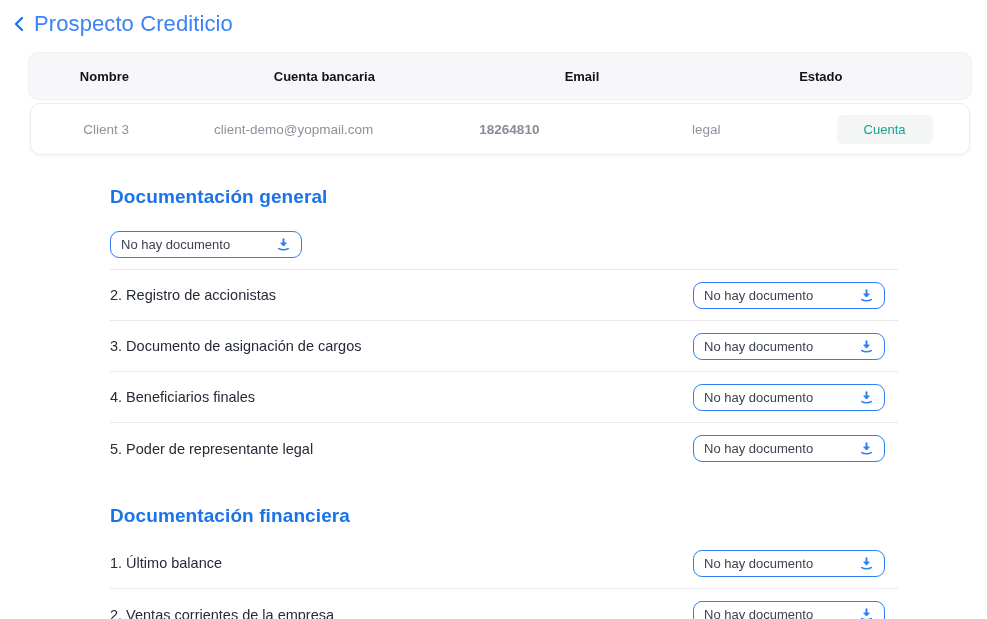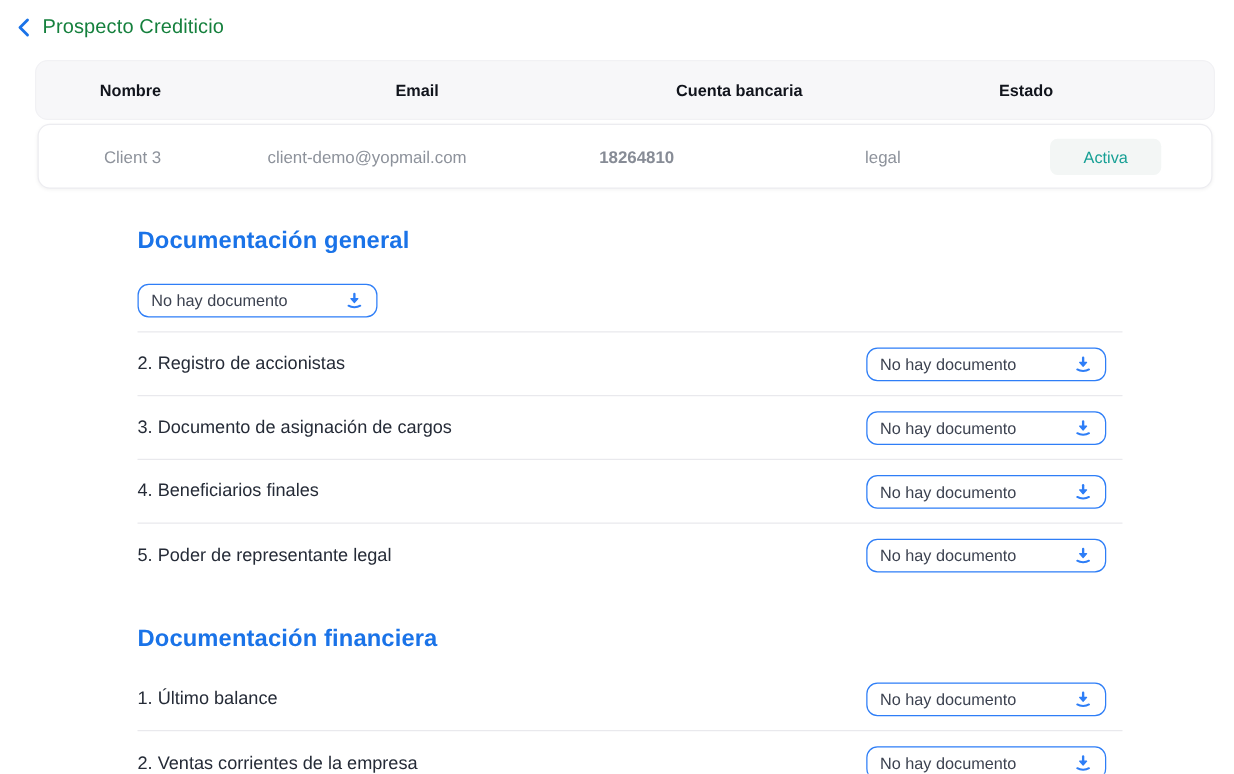--- a/index.html
+++ b/index.html
@@ -21,7 +21,7 @@
     width: 18px; height: 22px; padding: 0;
   }
   .page-title {
-    font-size: 16px; font-weight: 500; color: #15803d;
+    font-size: 22px; font-weight: 500; color: #3b82f6;
     letter-spacing: 0.1px;
   }
   

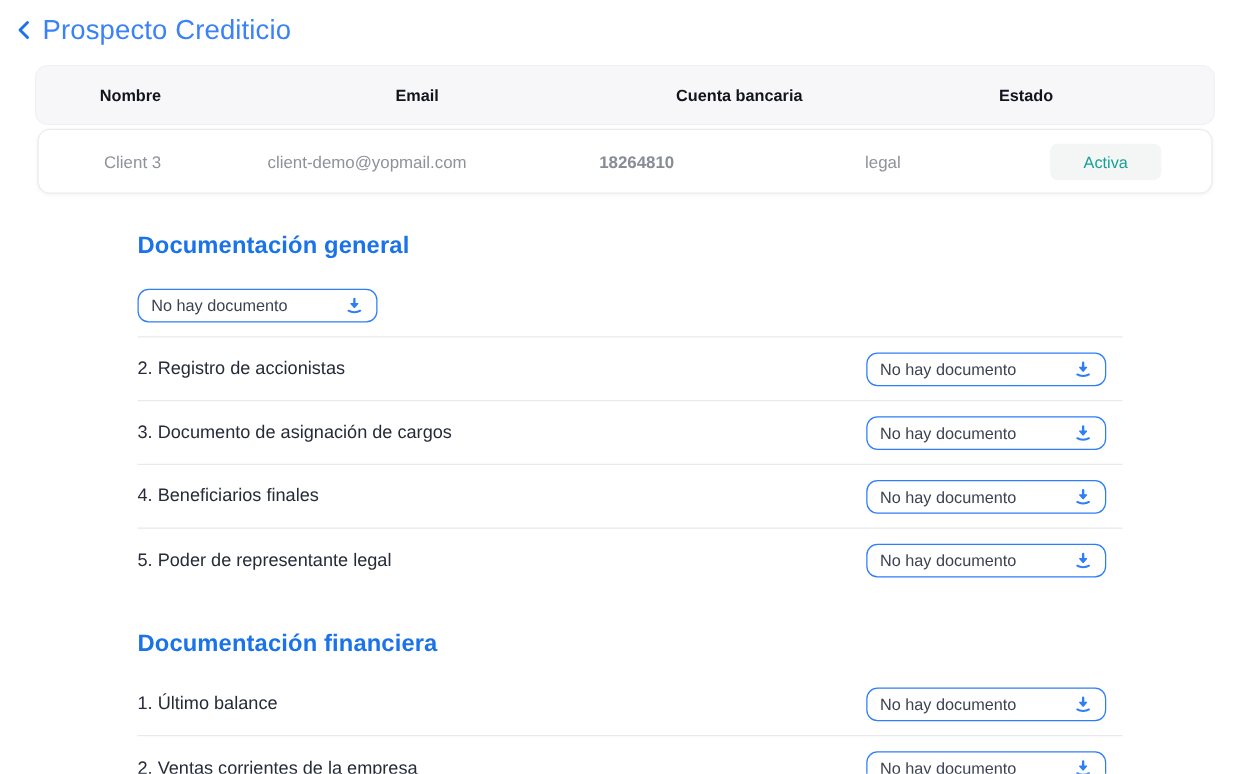--- a/index.html
+++ b/index.html
@@ -98,8 +98,8 @@
 <div class="table-wrap">
   <div class="thead-card">
     <div class="cell c1 th">Nombre</div>
+    <div class="cell c3 th">Cuenta bancaria</div>
     <div class="cell c2 th">Email</div>
-    <div class="cell c3 th">Cuenta bancaria</div>
     <div class="cell c5 th">Estado</div>
   </div>
   <div class="trow-card">

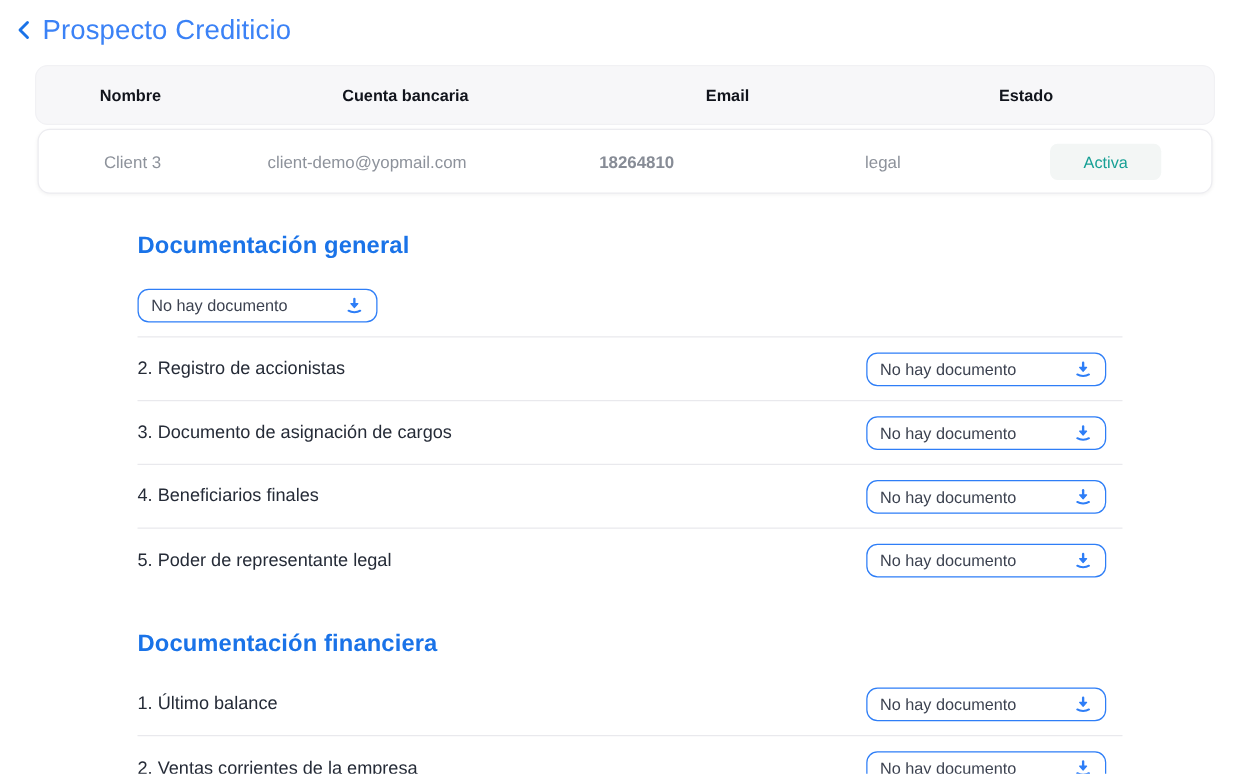--- a/index.html
+++ b/index.html
@@ -108,7 +108,7 @@
     <div class="cell c3 td td-strong">18264810</div>
     <div class="cell c4 td">legal</div>
     <div class="cell c5">
-      <span class="status-badge">Activa</span>
+      <span class="status-badge">Cuenta</span>
     </div>
   </div>
 </div>

